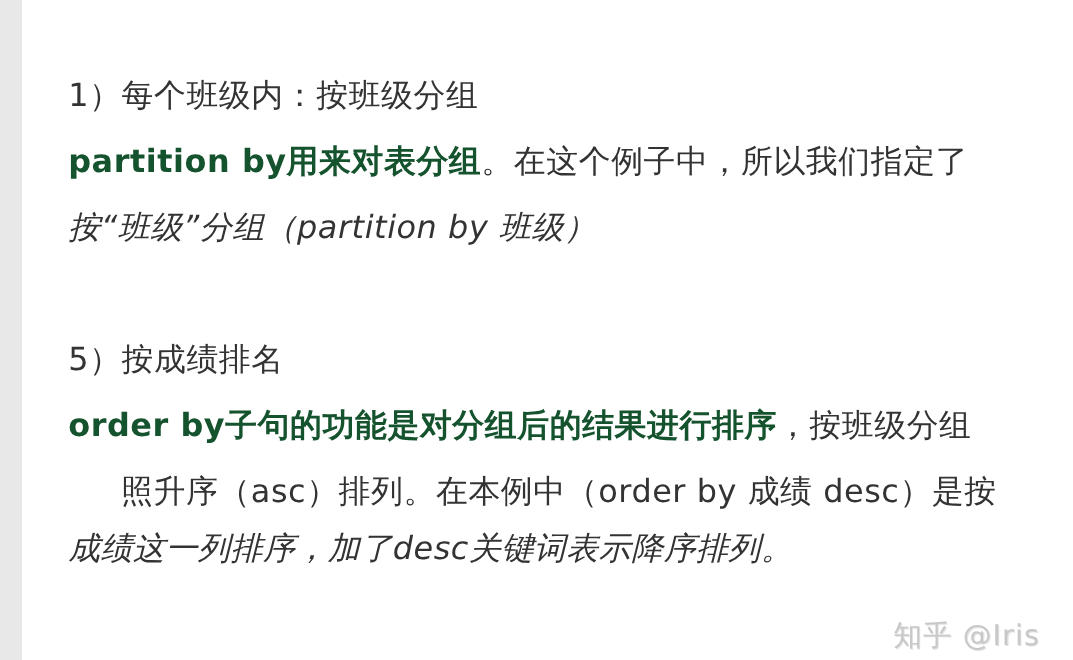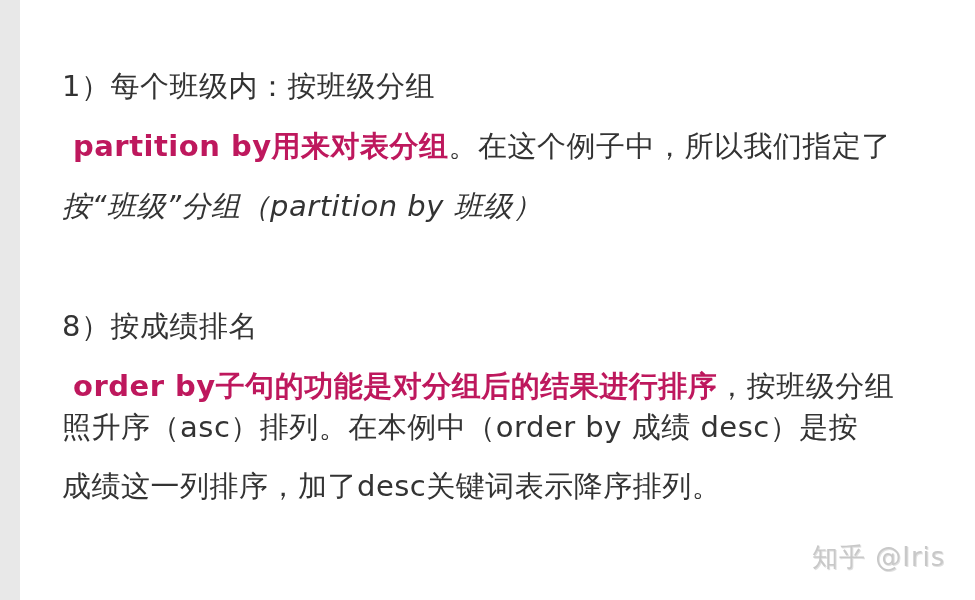--- a/index.html
+++ b/index.html
@@ -43,8 +43,7 @@
     }
     .bold {
       font-weight: bold;
-      color: #be185d;
-      margin-left: 11px;
+      color: #14532d;
     }
     .watermark {
       position: absolute;

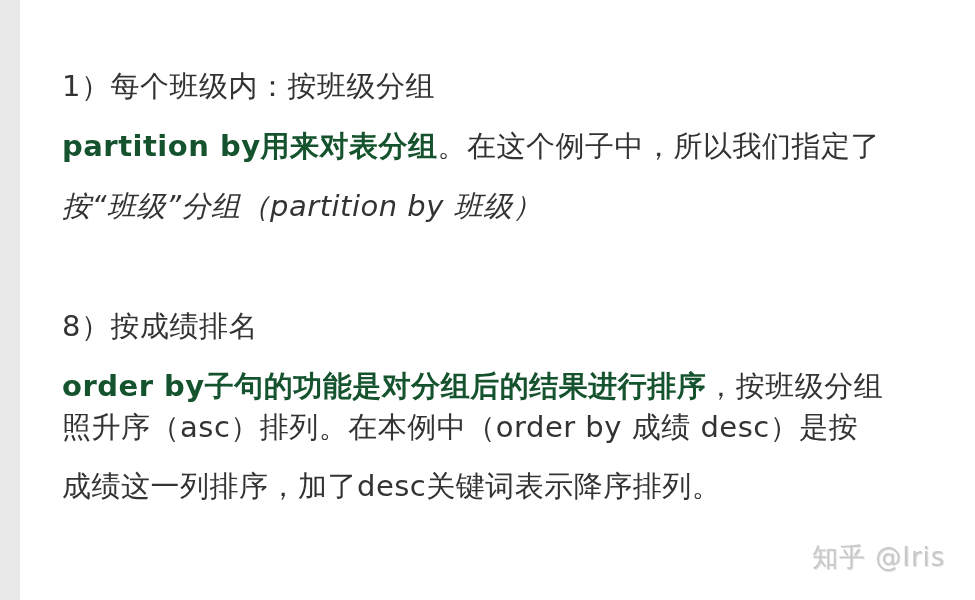--- a/index.html
+++ b/index.html
@@ -74,7 +74,7 @@
     </div>
 
     <div class="line" style="top:236px;">
-      <span>8）按成绩排名</span>
+      <span>5）按成绩排名</span>
     </div>
     <div class="line" style="top:296px;">
       <span class="bold">order by子句的功能是对分组后的结果进行排序</span><span>，按班级分组</span>

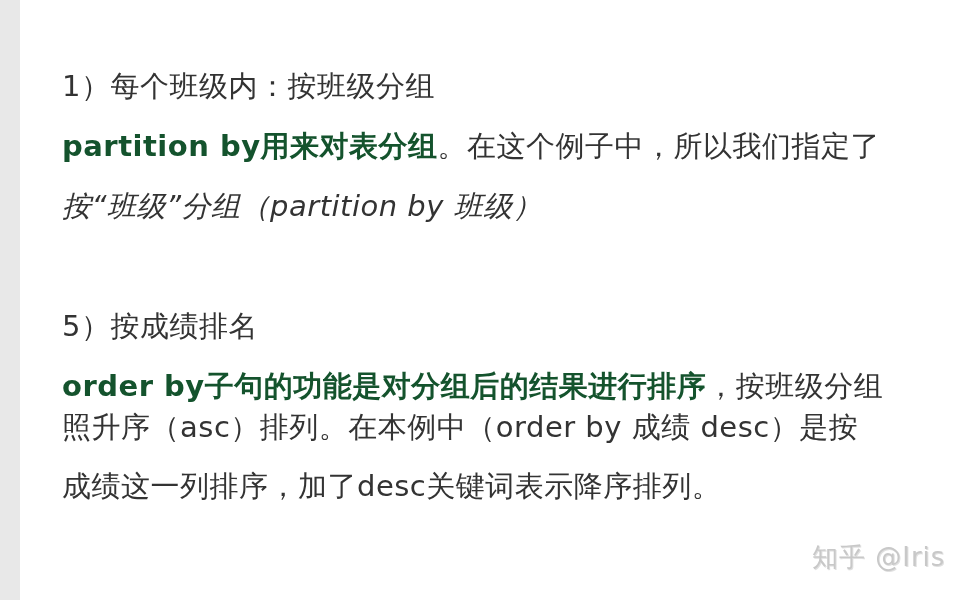--- a/index.html
+++ b/index.html
@@ -79,7 +79,7 @@
     <div class="line" style="top:296px;">
       <span class="bold">order by子句的功能是对分组后的结果进行排序</span><span>，按班级分组</span>
     </div>
-    <div class="line" style="top:337px;">
+    <div class="line" style="top:356px;margin-left:48px;">
       <span>照升序（asc）排列。在本例中（order by 成绩 desc）是按</span>
     </div>
     <div class="line" style="top:396px;">

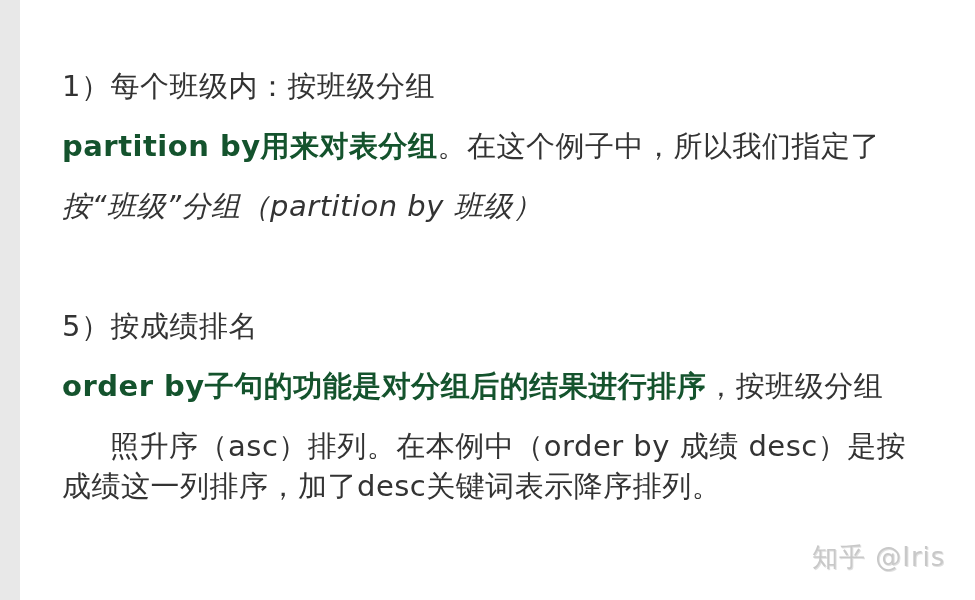--- a/index.html
+++ b/index.html
@@ -82,7 +82,7 @@
     <div class="line" style="top:356px;margin-left:48px;">
       <span>照升序（asc）排列。在本例中（order by 成绩 desc）是按</span>
     </div>
-    <div class="line" style="top:396px;">
+    <div class="line" style="top:408px;font-style:italic;">
       <span>成绩这一列排序，加了desc关键词表示降序排列。</span>
     </div>
   </div>

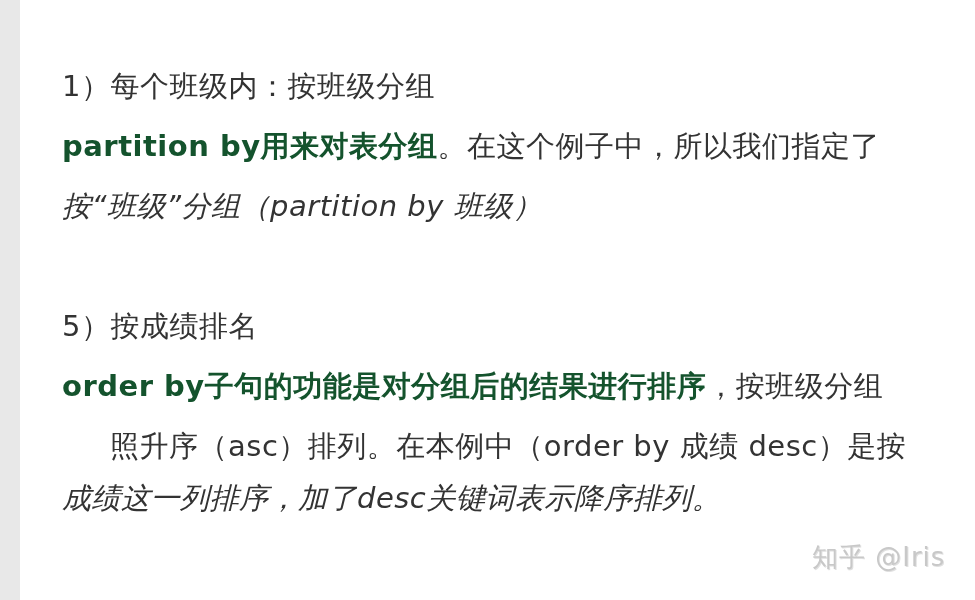--- a/index.html
+++ b/index.html
@@ -48,7 +48,7 @@
     .watermark {
       position: absolute;
       left: 812px;
-      top: 540px;
+      top: 560px;
       font-family: "DejaVu Sans", "Liberation Sans", sans-serif;
       font-size: 26px;
       color: #c8c8c8;

